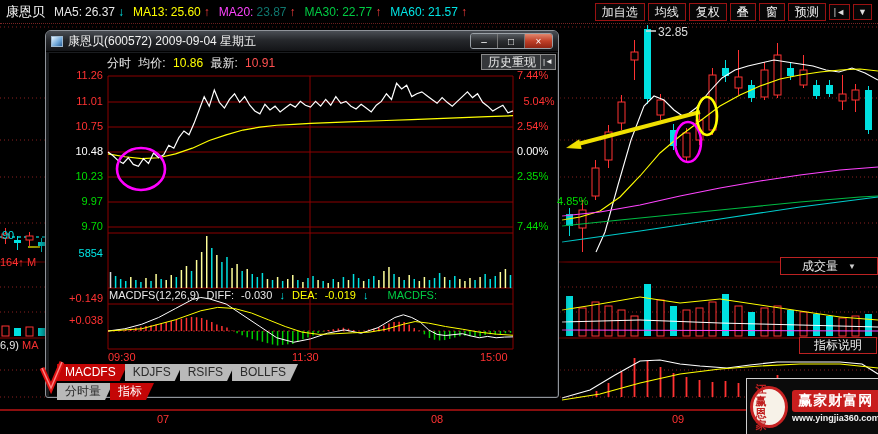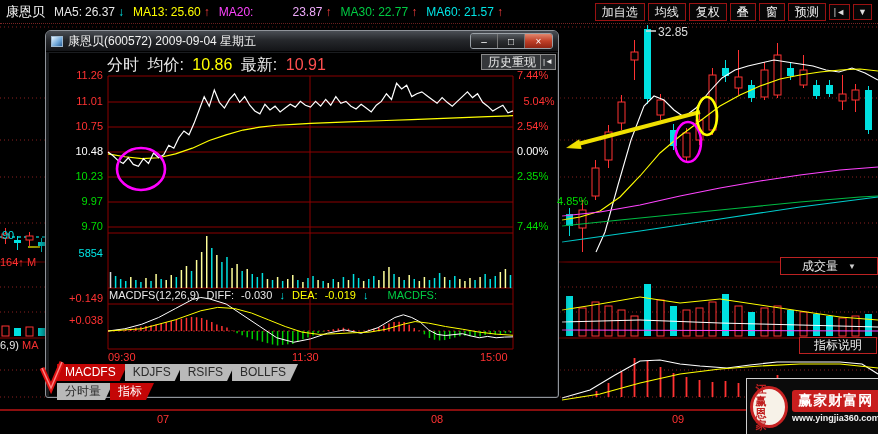--- a/index.html
+++ b/index.html
@@ -121,7 +121,7 @@
   </span>
   <span class="ma-item">
     <span style="color: rgb(255, 68, 255);">MA20:</span>
-      <span style="color: #f0abfc; margin-left: 36px;">23.87</span>
+      <span style="color: #0f766e;">23.87</span>
       <span style="color: rgb(255, 64, 64);">↑</span>
   </span>
   <span class="ma-item">

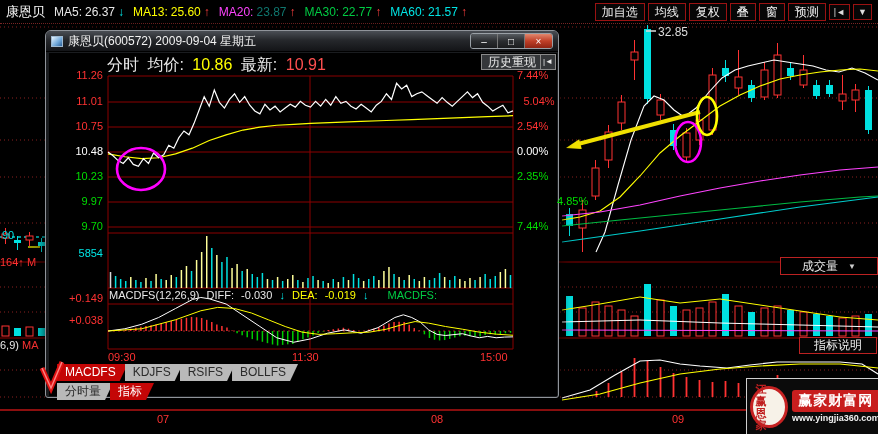--- a/index.html
+++ b/index.html
@@ -80,7 +80,7 @@
   #popup-body{position:absolute;left:3px;top:22px;width:508px;height:343px;background:#000;}
   #intraday-svg{position:absolute;left:0;top:0;z-index:1;}
   
-  #ph{position:absolute;left:58px;top:2px;z-index:3;font-size:16px;white-space:nowrap;color:#e8e8e8;}
+  #ph{position:absolute;left:58px;top:2px;z-index:3;font-size:12px;white-space:nowrap;color:#e8e8e8;}
   #ph span{margin-right:4px;}
   #hist-btn{position:absolute;left:432px;top:1px;z-index:3;height:16px;
     border:1px solid #8a8a8a;background:#35373a;color:#e8e8e8;font-size:12px;

